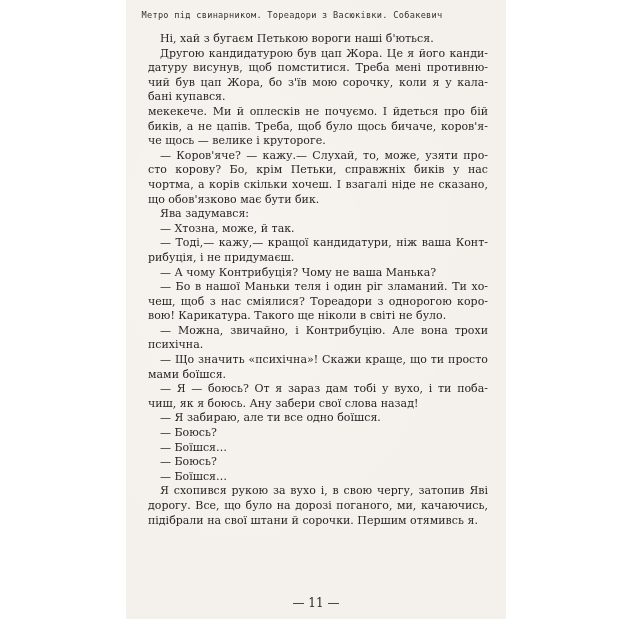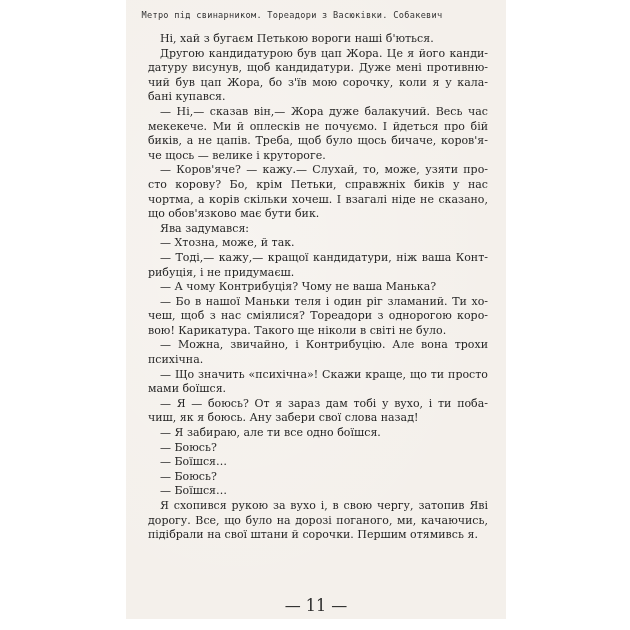--- a/index.html
+++ b/index.html
@@ -74,7 +74,7 @@
   <div class="body-text">
     <span class="line indent last">Ні, хай з бугаєм Петькою вороги наші б'ються.</span>
     <span class="line indent">Другою кандидатурою був цап Жора. Це я його канди-</span>
-    <span class="line">датуру висунув, щоб кандидатури. Дуже мені противню-</span>
+    <span class="line">датуру висунув, щоб помститися. Треба мені противню-</span>
     <span class="line">чий був цап Жора, бо з'їв мою сорочку, коли я у кала-</span>
     <span class="line last">бані купався.</span>
     <span class="line indent">— Ні,— сказав він,— Жора дуже балакучий. Весь час</span>

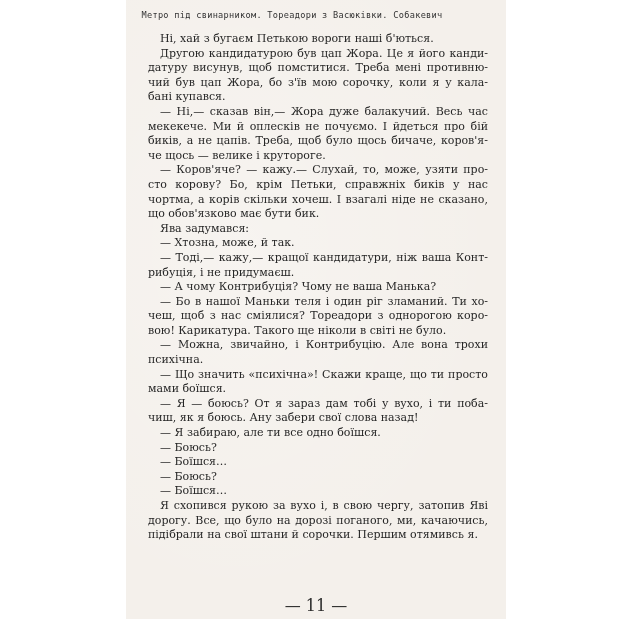--- a/index.html
+++ b/index.html
@@ -77,7 +77,6 @@
     <span class="line">датуру висунув, щоб помститися. Треба мені противню-</span>
     <span class="line">чий був цап Жора, бо з'їв мою сорочку, коли я у кала-</span>
     <span class="line last">бані купався.</span>
-    <span class="line indent">— Ні,— сказав він,— Жора дуже балакучий. Весь час</span>
     <span class="line">мекекече. Ми й оплесків не почуємо. І йдеться про бій</span>
     <span class="line">биків, а не цапів. Треба, щоб було щось бичаче, коров'я-</span>
     <span class="line last">че щось — велике і крутороге.</span>

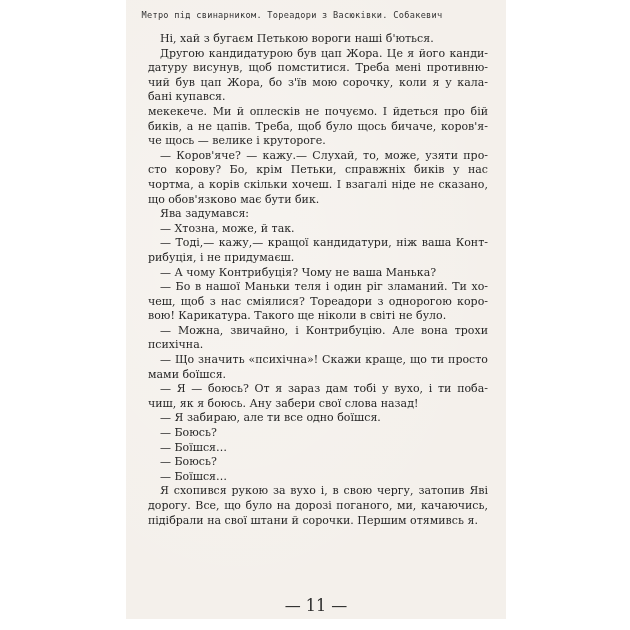--- a/index.html
+++ b/index.html
@@ -61,7 +61,7 @@
       width: 380px;
       text-align: center;
       font-family: "DejaVu Serif", serif;
-      font-size: 16px;
+      font-size: 12px;
       color: #2b2b2b;
     }
   </style>

